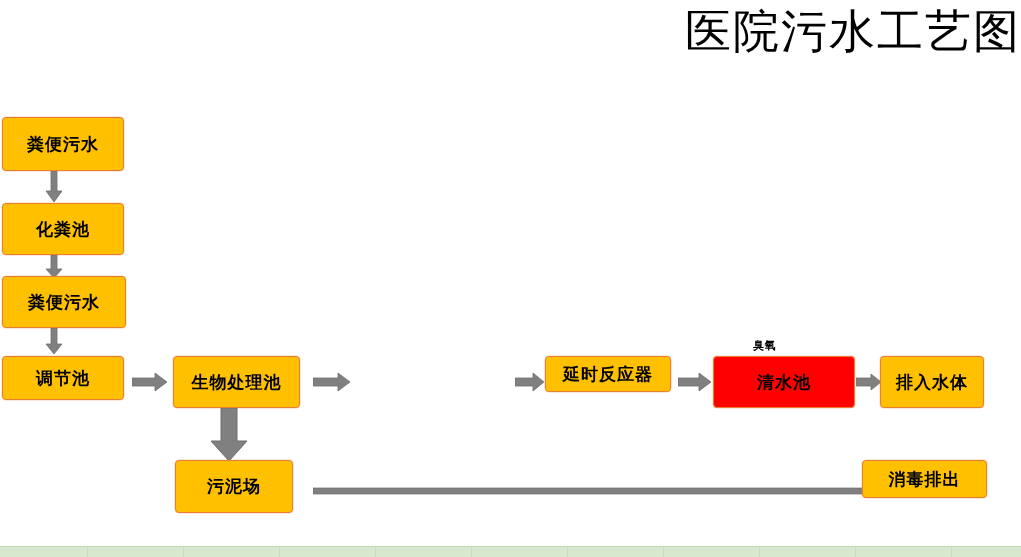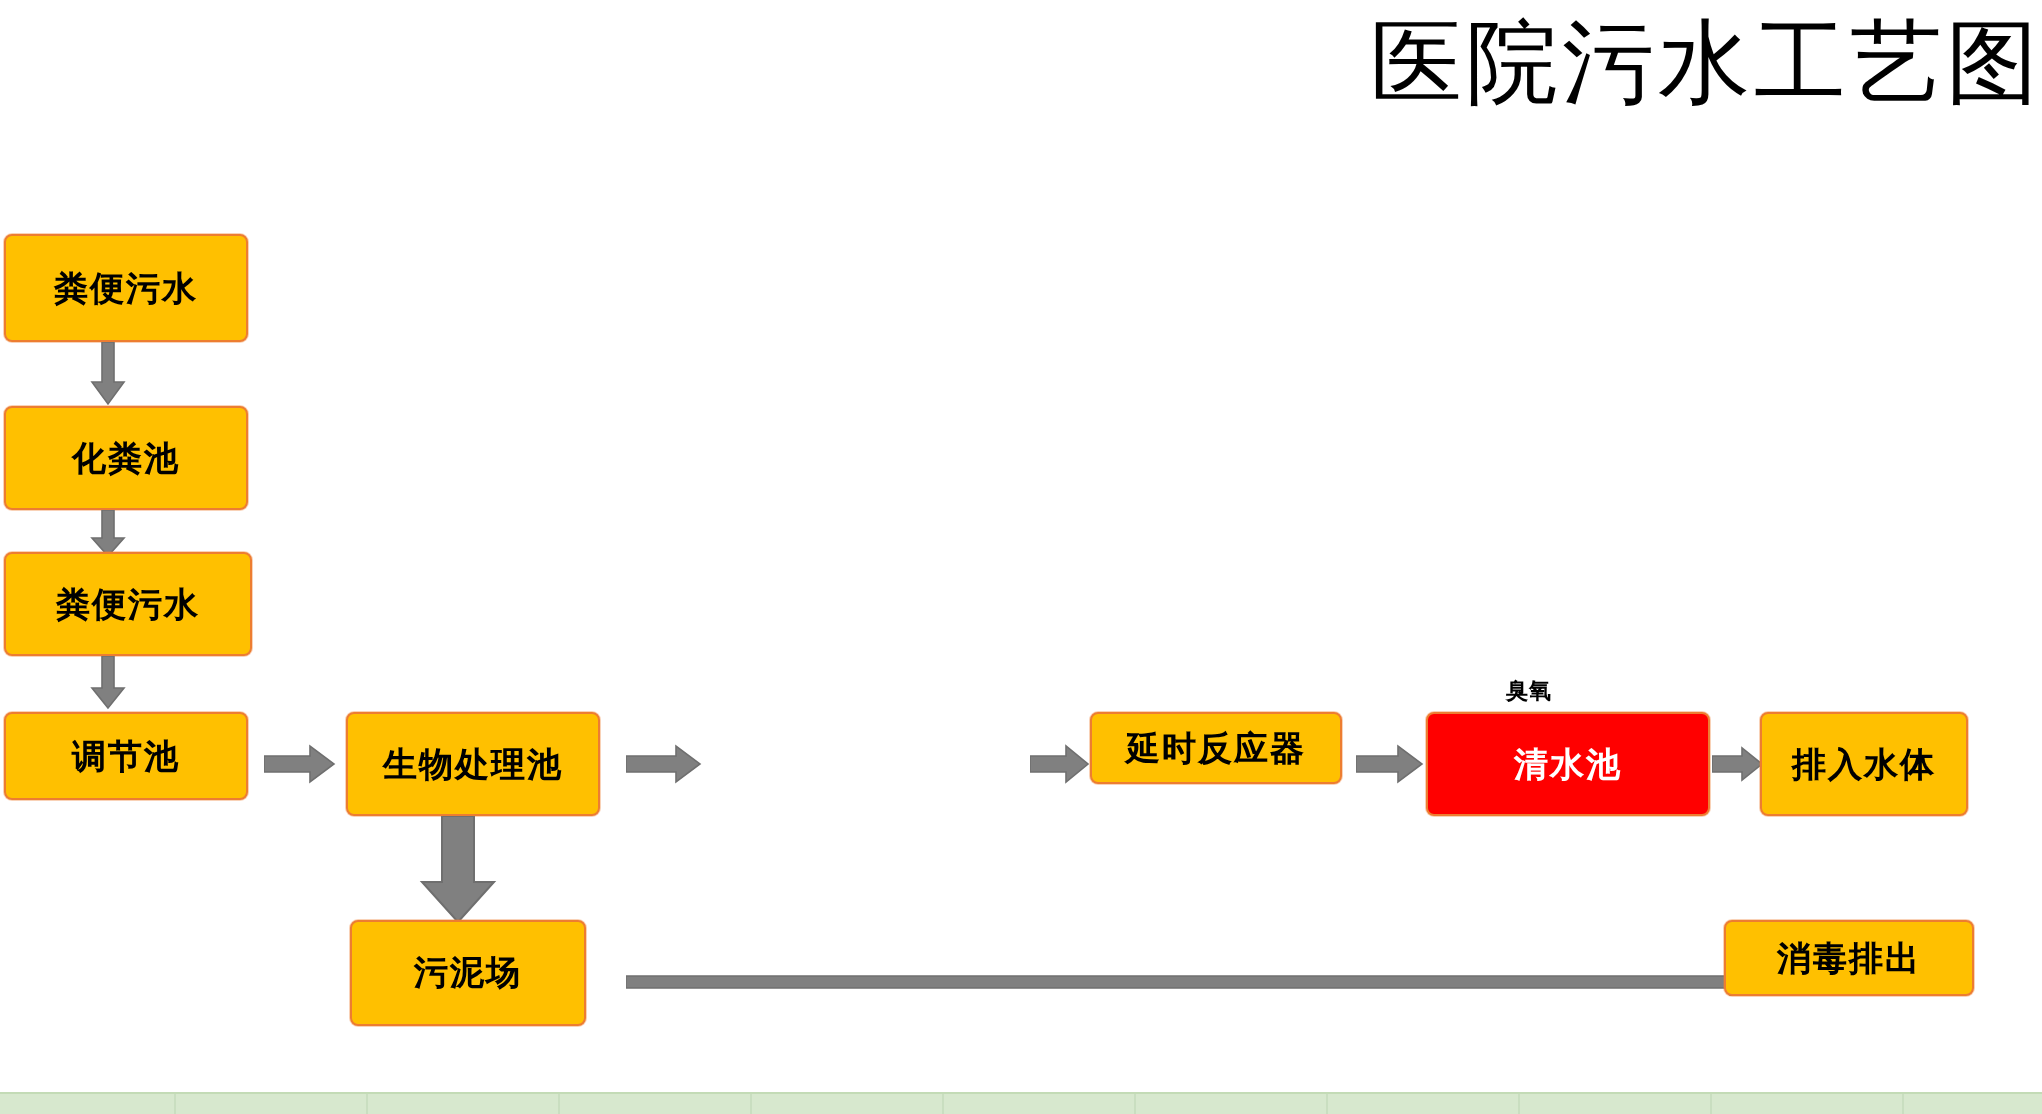--- a/index.html
+++ b/index.html
@@ -55,7 +55,7 @@
   .node.danger {
     background: #ff0000;
     border-color: #ed7d31;
-    color: #ffffff;
+    color: #000000;
   }
 
   

